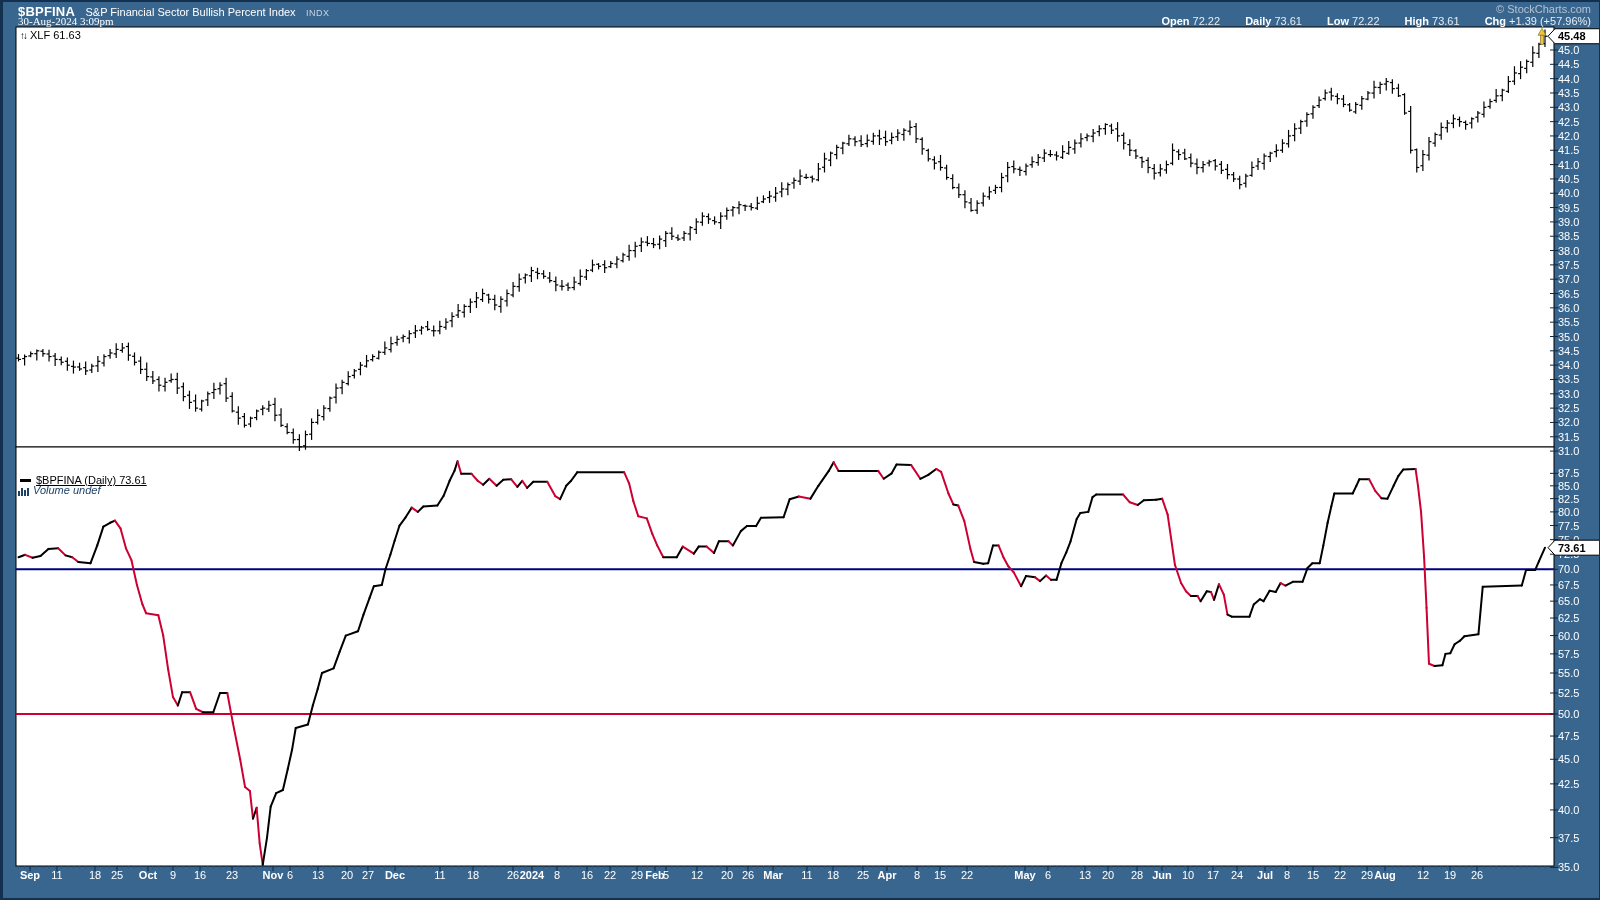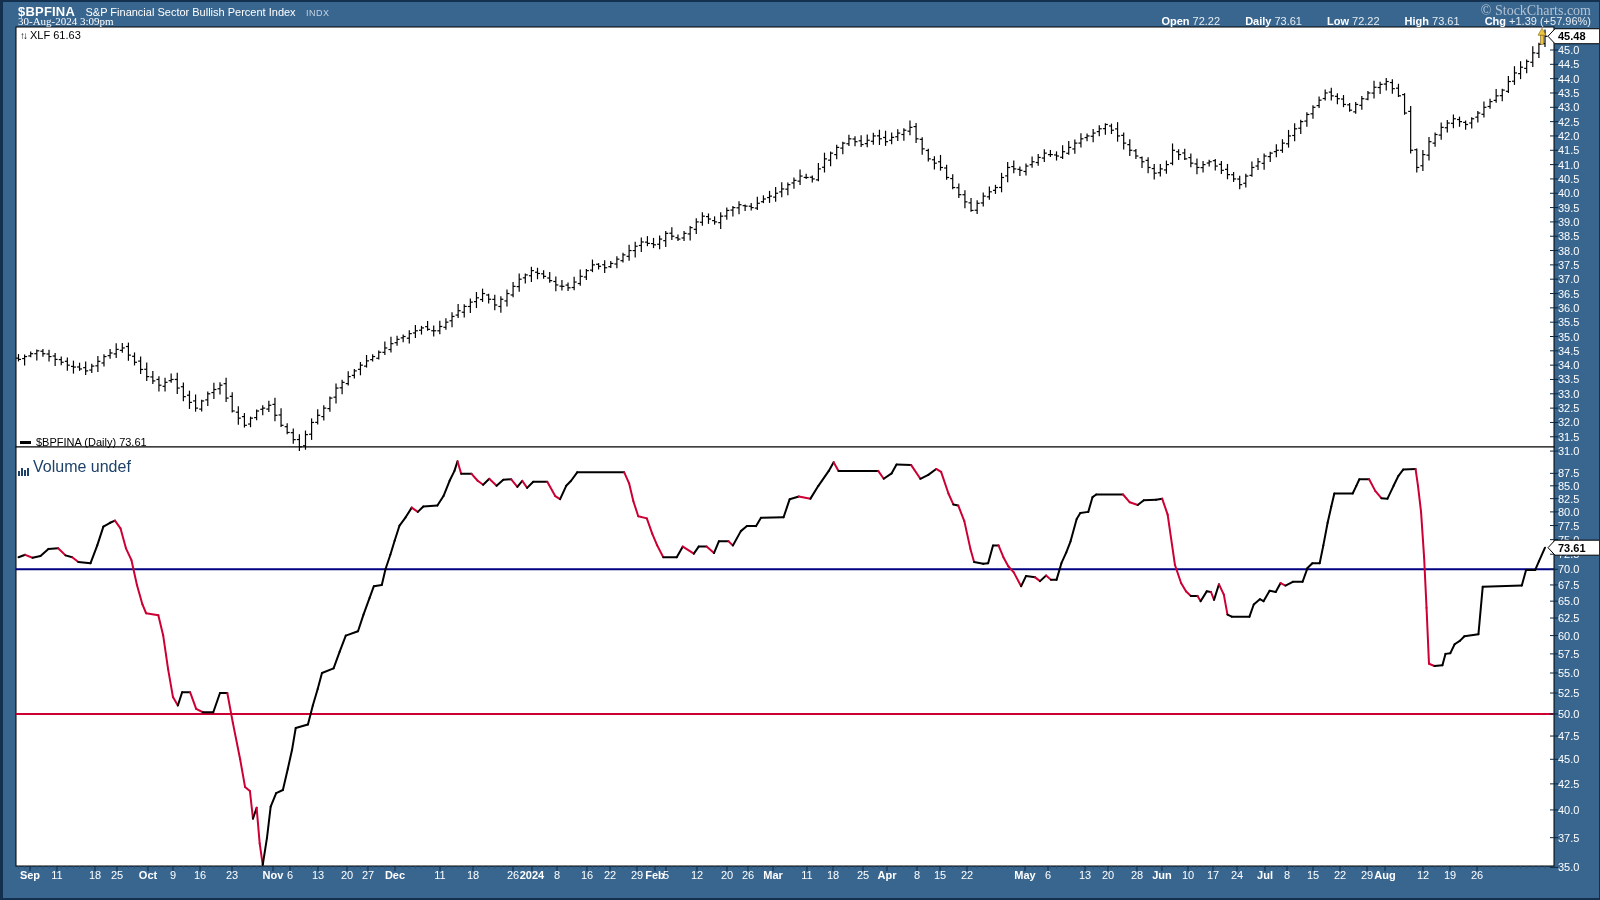--- a/index.html
+++ b/index.html
@@ -18,7 +18,7 @@
   .ttl{font-size:11px;color:#ffffff;margin-left:6px;}
   .exch{font-size:9px;color:#c6d4e2;margin-left:6px;letter-spacing:.5px;}
   .hdr-row2{position:absolute;left:15px;top:13px;font-size:11px;color:#ffffff;white-space:nowrap;font-family:Liberation Serif, serif;}
-  .copyright{position:absolute;right:8px;top:1px;font-size:14px;color:#b3c3d3;font-family:Liberation Serif, serif;}
+  .copyright{position:absolute;right:8px;top:1px;font-size:11px;color:#b3c3d3;}
   .quote{position:absolute;right:8px;top:13px;font-size:11px;color:#e6edf3;white-space:nowrap;}
   .quote b{color:#ffffff;margin-left:22px;margin-right:3px;}
   .legend-top{position:absolute;left:17px;top:27px;font-size:11px;color:#000;z-index:4;white-space:nowrap;}

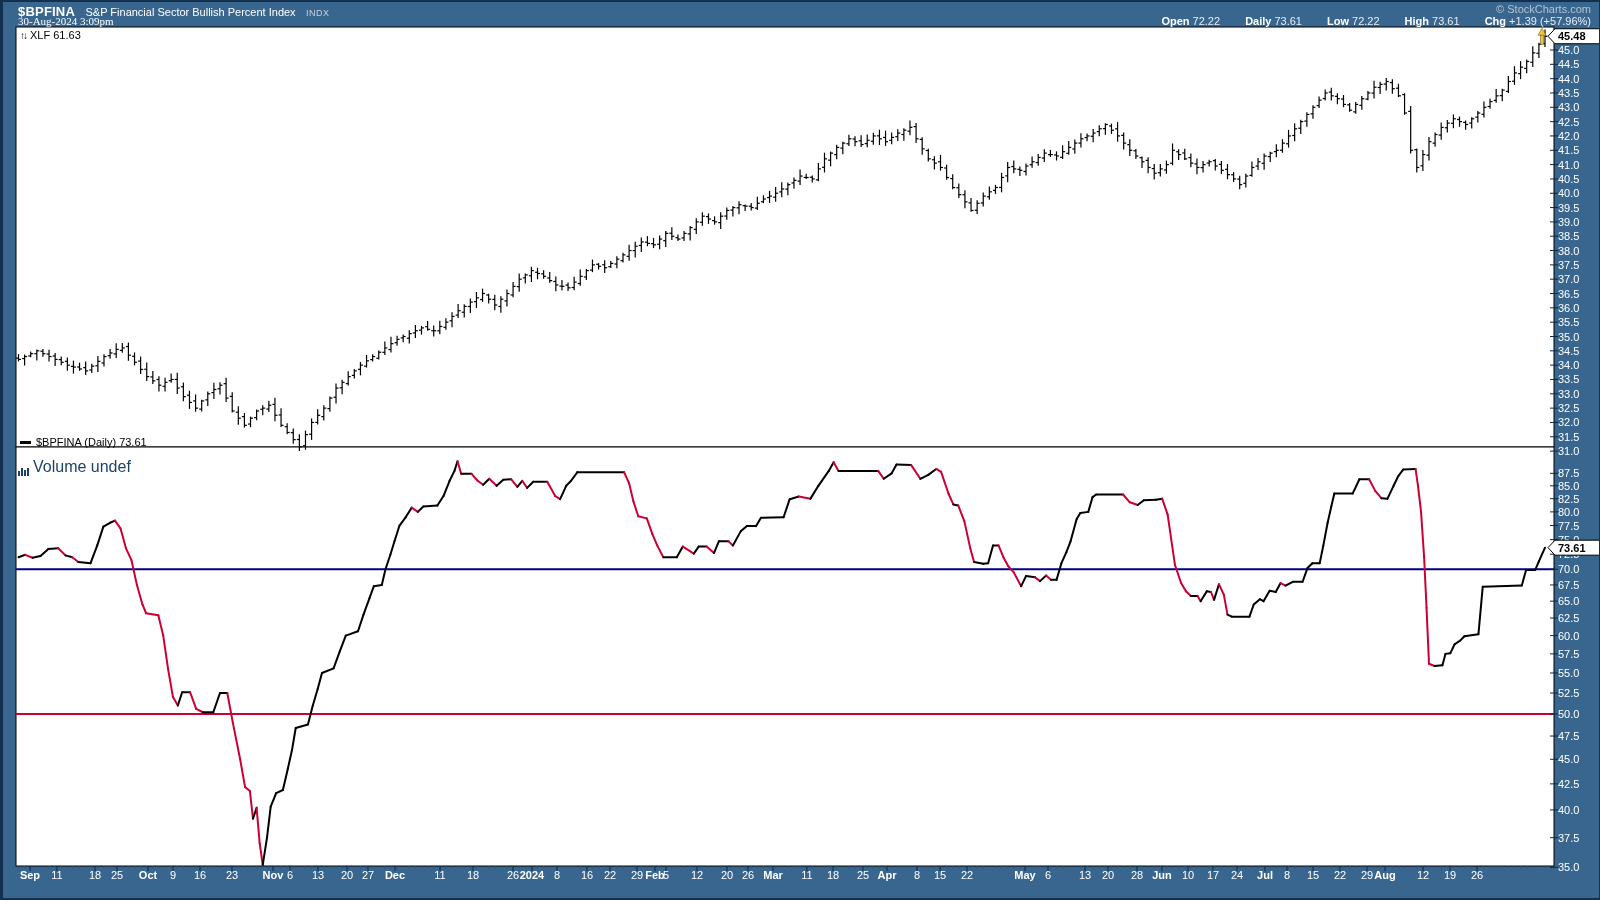--- a/index.html
+++ b/index.html
@@ -23,7 +23,7 @@
   .quote b{color:#ffffff;margin-left:22px;margin-right:3px;}
   .legend-top{position:absolute;left:17px;top:27px;font-size:11px;color:#000;z-index:4;white-space:nowrap;}
   .updown{font-size:10px;letter-spacing:-2px;margin-right:4px;}
-  .legend-bpf{position:absolute;left:17px;top:434px;font-size:11px;color:#000;z-index:4;white-space:nowrap;}
+  .legend-bpf{position:absolute;left:17px;top:472px;font-size:11px;color:#000;z-index:4;white-space:nowrap;text-decoration:underline;}
   .dash-ic{display:inline-block;width:11px;height:3px;background:#000;vertical-align:middle;margin-right:5px;margin-bottom:2px;}
   .legend-vol{position:absolute;left:15px;top:456px;font-size:16px;color:#1d4168;z-index:4;white-space:nowrap;}
   .vol-ic{display:inline-block;vertical-align:baseline;margin-right:3px;}

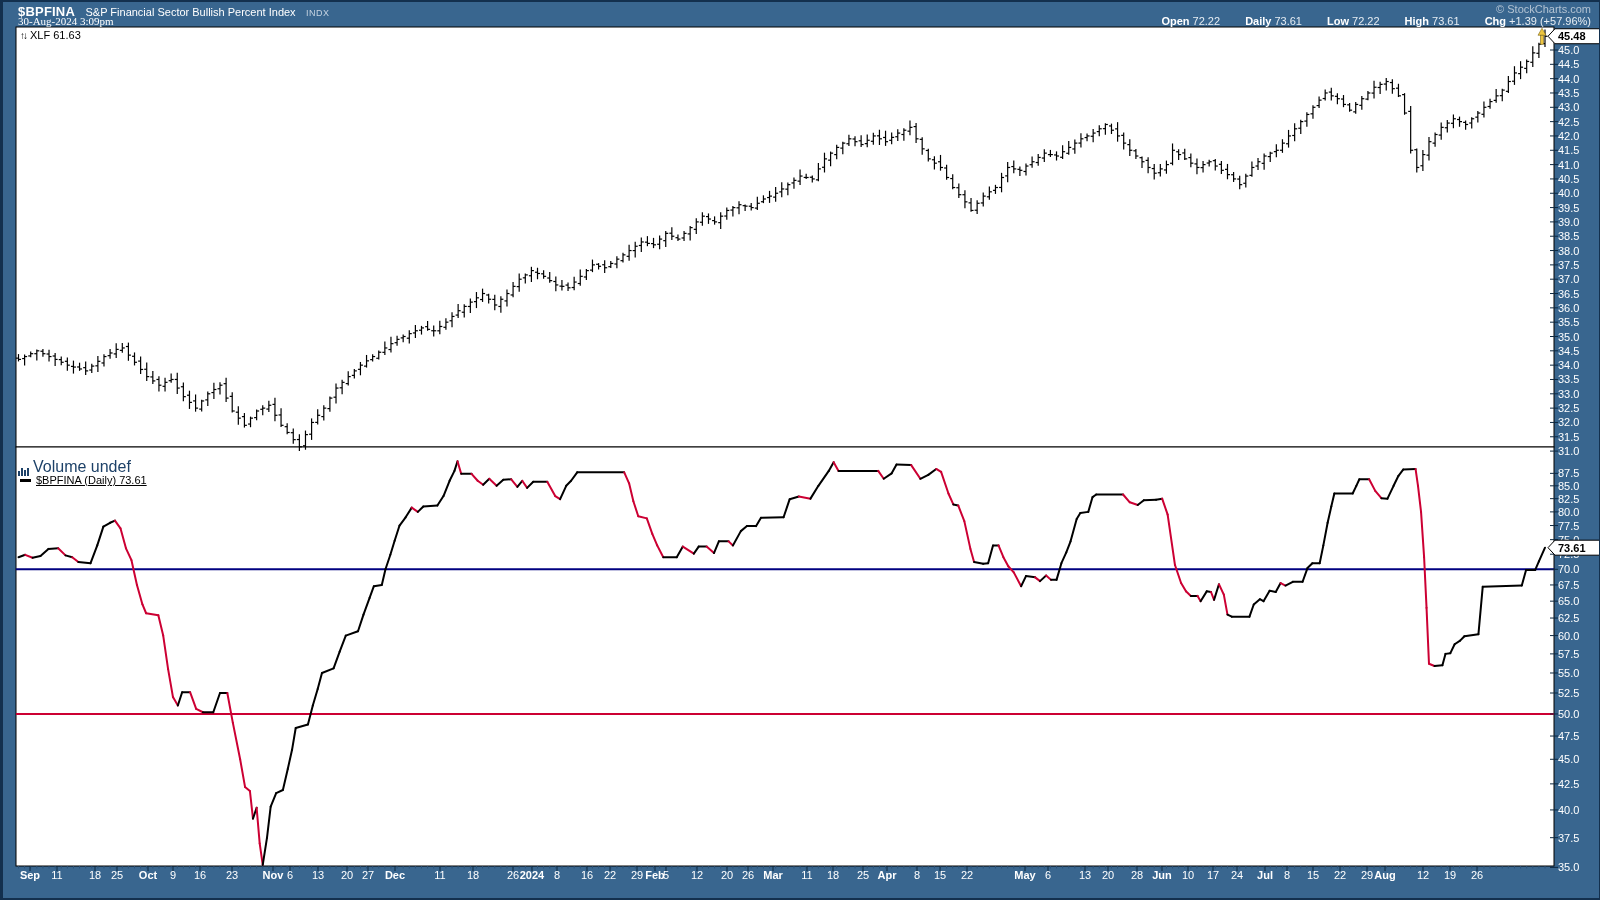--- a/index.html
+++ b/index.html
@@ -25,7 +25,7 @@
   .updown{font-size:10px;letter-spacing:-2px;margin-right:4px;}
   .legend-bpf{position:absolute;left:17px;top:472px;font-size:11px;color:#000;z-index:4;white-space:nowrap;text-decoration:underline;}
   .dash-ic{display:inline-block;width:11px;height:3px;background:#000;vertical-align:middle;margin-right:5px;margin-bottom:2px;}
-  .legend-vol{position:absolute;left:15px;top:456px;font-size:16px;color:#1d4168;z-index:4;white-space:nowrap;}
+  .legend-vol{position:absolute;left:15px;top:482px;font-size:11px;color:#1d4168;z-index:4;white-space:nowrap;font-style:italic;}
   .vol-ic{display:inline-block;vertical-align:baseline;margin-right:3px;}
   .vol-ic span{display:inline-block;width:2px;background:#1d4168;margin-right:1px;vertical-align:bottom;}
   .vb1{height:5px;} .vb2{height:8px;} .vb3{height:6px;} .vb4{height:8px;}

